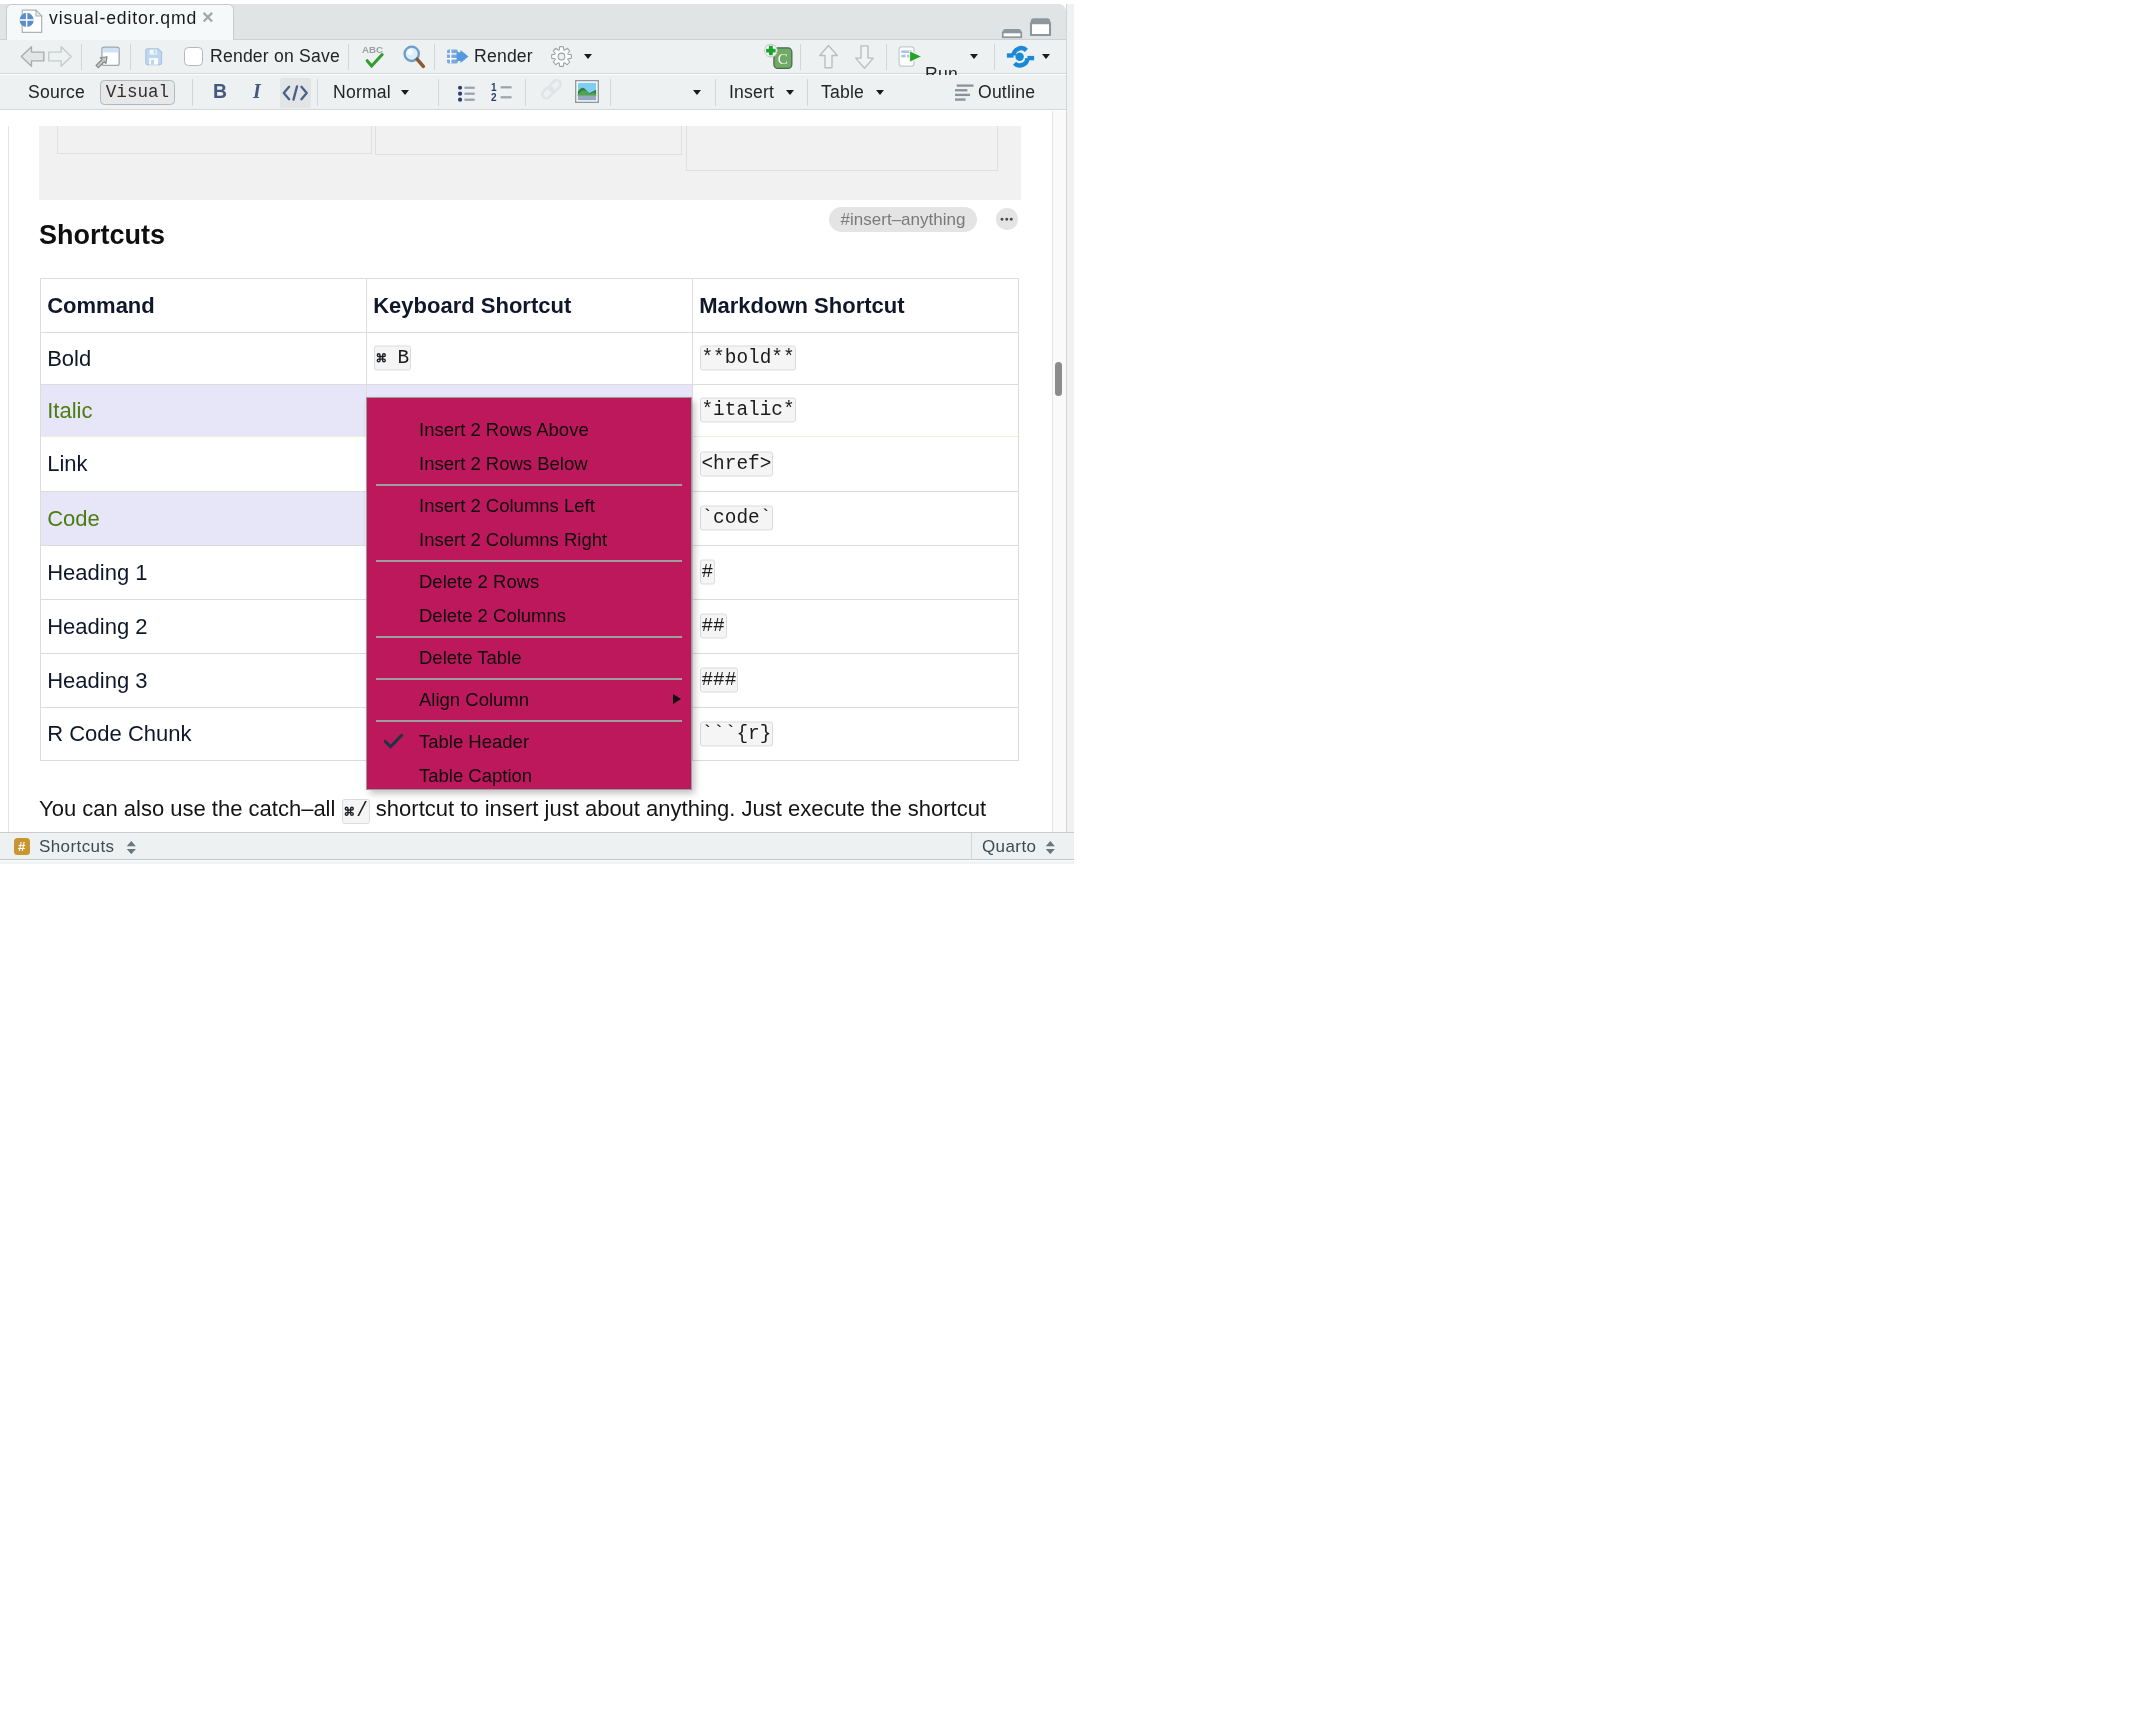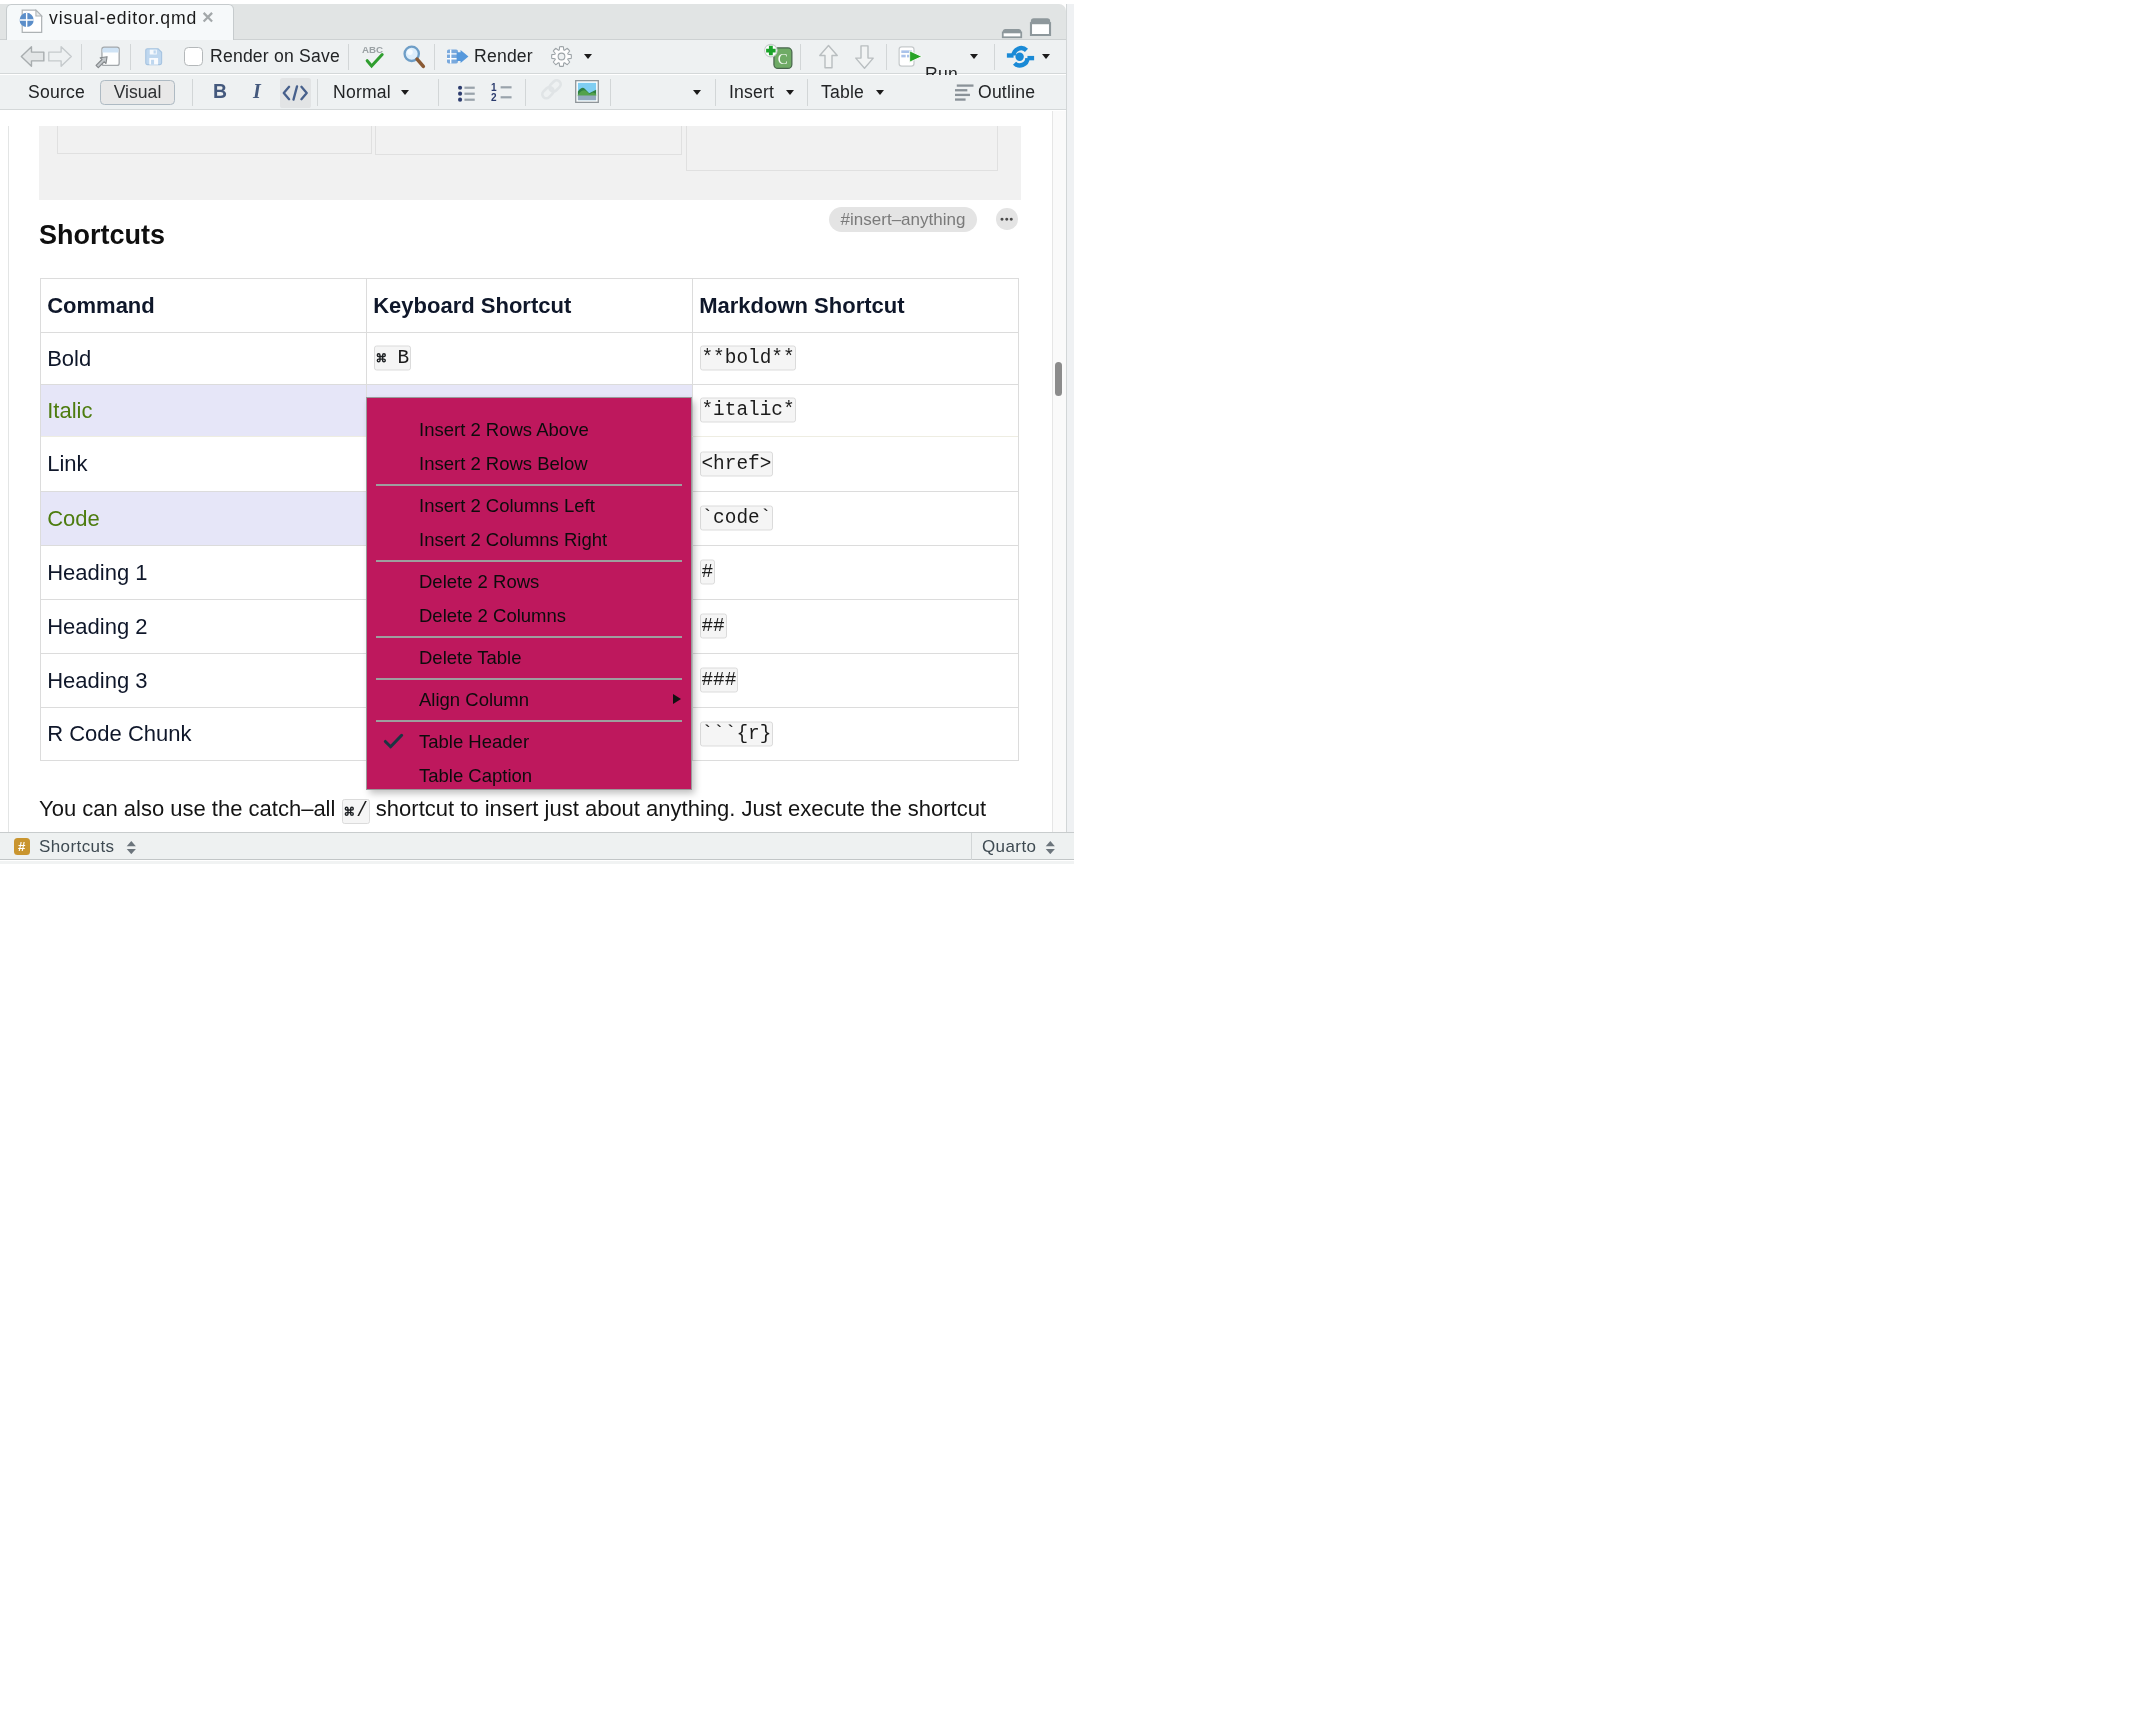--- a/index.html
+++ b/index.html
@@ -147,7 +147,7 @@
     </div>
   <div class="abs" id="tb2">
       <div class="lbl" style="left: 28px; top: 7px;">Source</div>
-      <div style="position: absolute; left: 100px; top: 5.3px;">
+      <div style="position: absolute; left: 100px; top: 5.3px; font-family: Liberation Mono, monospace;">
         <div style="width:75px;height:25px;background:#e8e8e8;border:1.3px solid #aebac3;border-radius:4.4px;text-align:center;line-height:22px;font-size:17.6px;color:#2e3033">Visual</div>
       </div>
       <div class="vsep" style="position: absolute; left: 192px; top: 4.4px; height: 26.5px;"></div>

